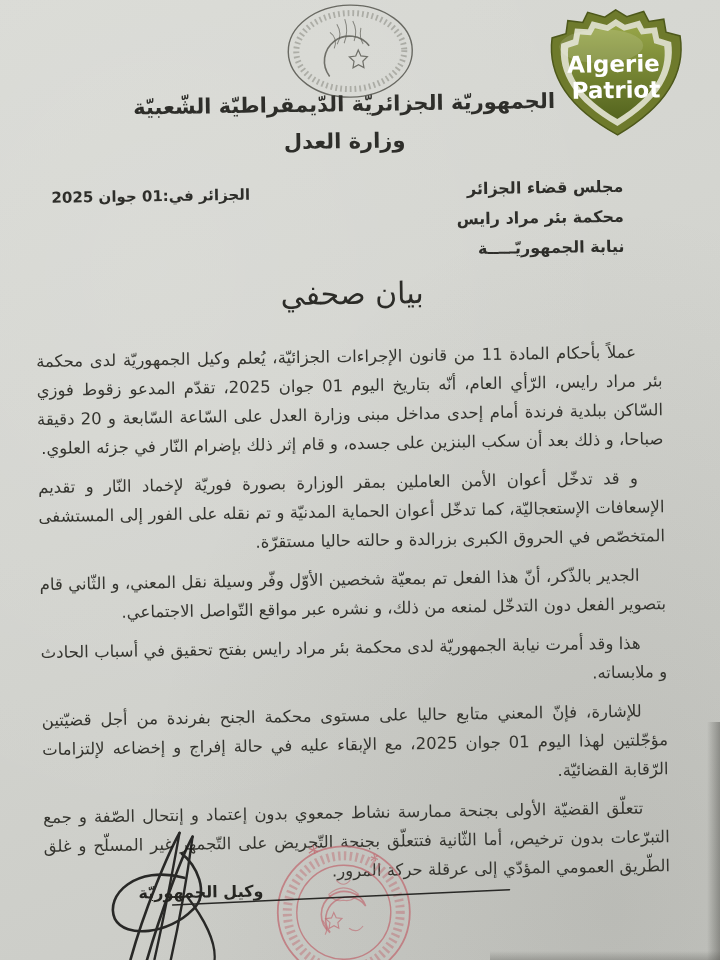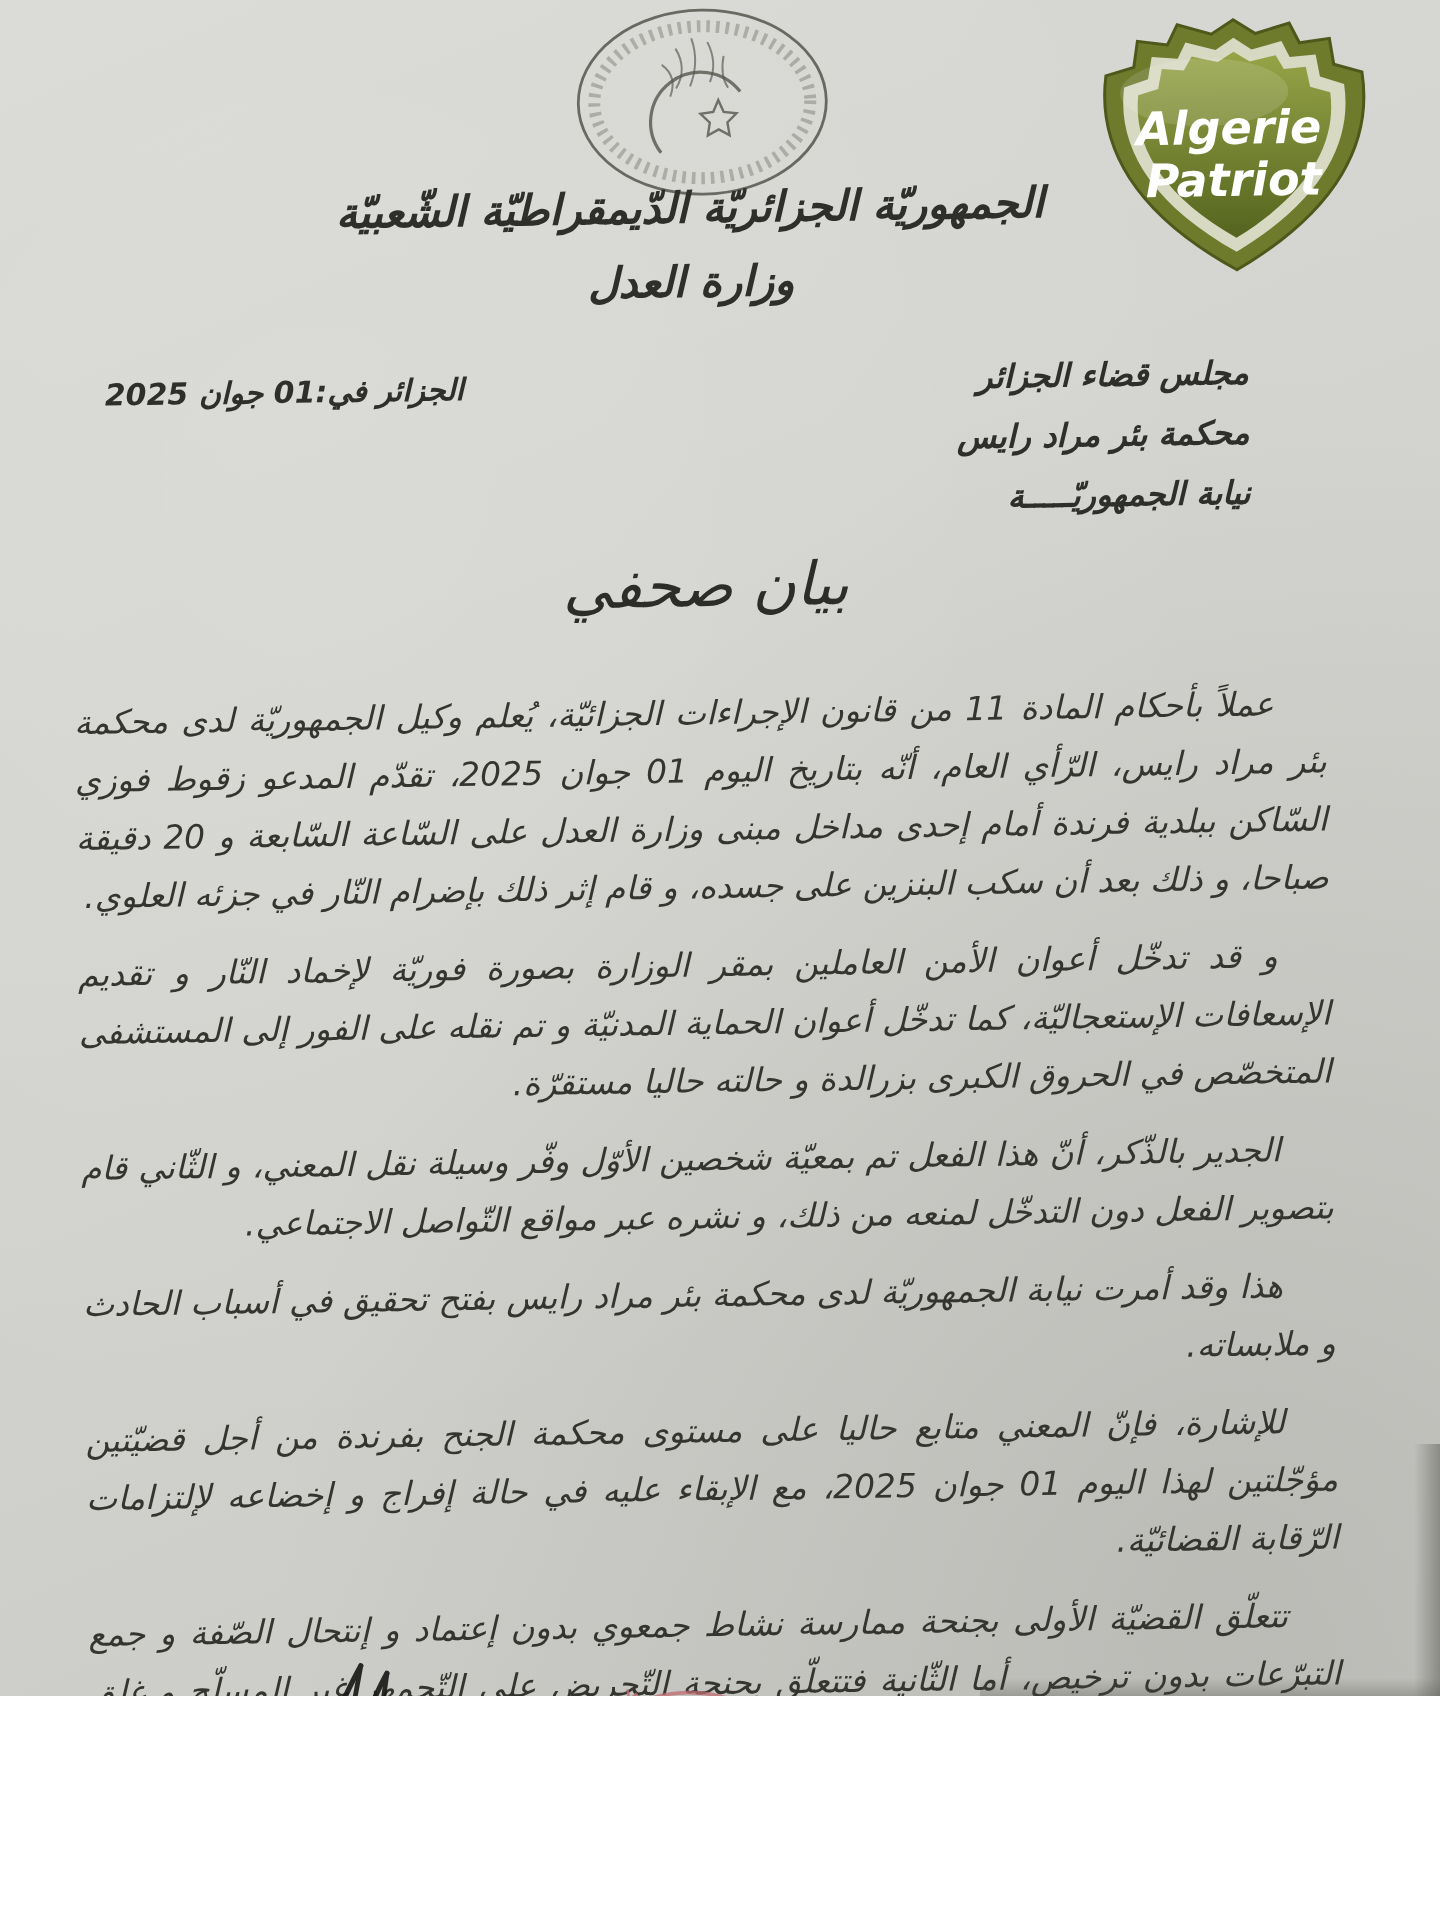--- a/index.html
+++ b/index.html
@@ -5,12 +5,11 @@
   html,body{margin:0;padding:0;}
   body{width:720px;height:960px;overflow:hidden;font-family:"DejaVu Sans",sans-serif;}
   .page{
-    position:relative;width:720px;height:848px;overflow:hidden;color:#2e2e2a;
+    position:relative;width:720px;height:960px;overflow:hidden;color:#2e2e2a;
     background:
       radial-gradient(ellipse at 22% 28%, rgba(255,255,255,0.10), transparent 60%),
       radial-gradient(ellipse at 85% 95%, rgba(70,70,64,0.12), transparent 55%),
       linear-gradient(158deg,#d9dad5 0%,#d3d4cf 45%,#c9cac5 100%);
-    font-style: italic;
   }
   .tilt{position:absolute;inset:0;transform:rotate(-0.9deg);}
   .emblem{position:absolute;left:292px;top:2px;width:130px;height:98px;}

